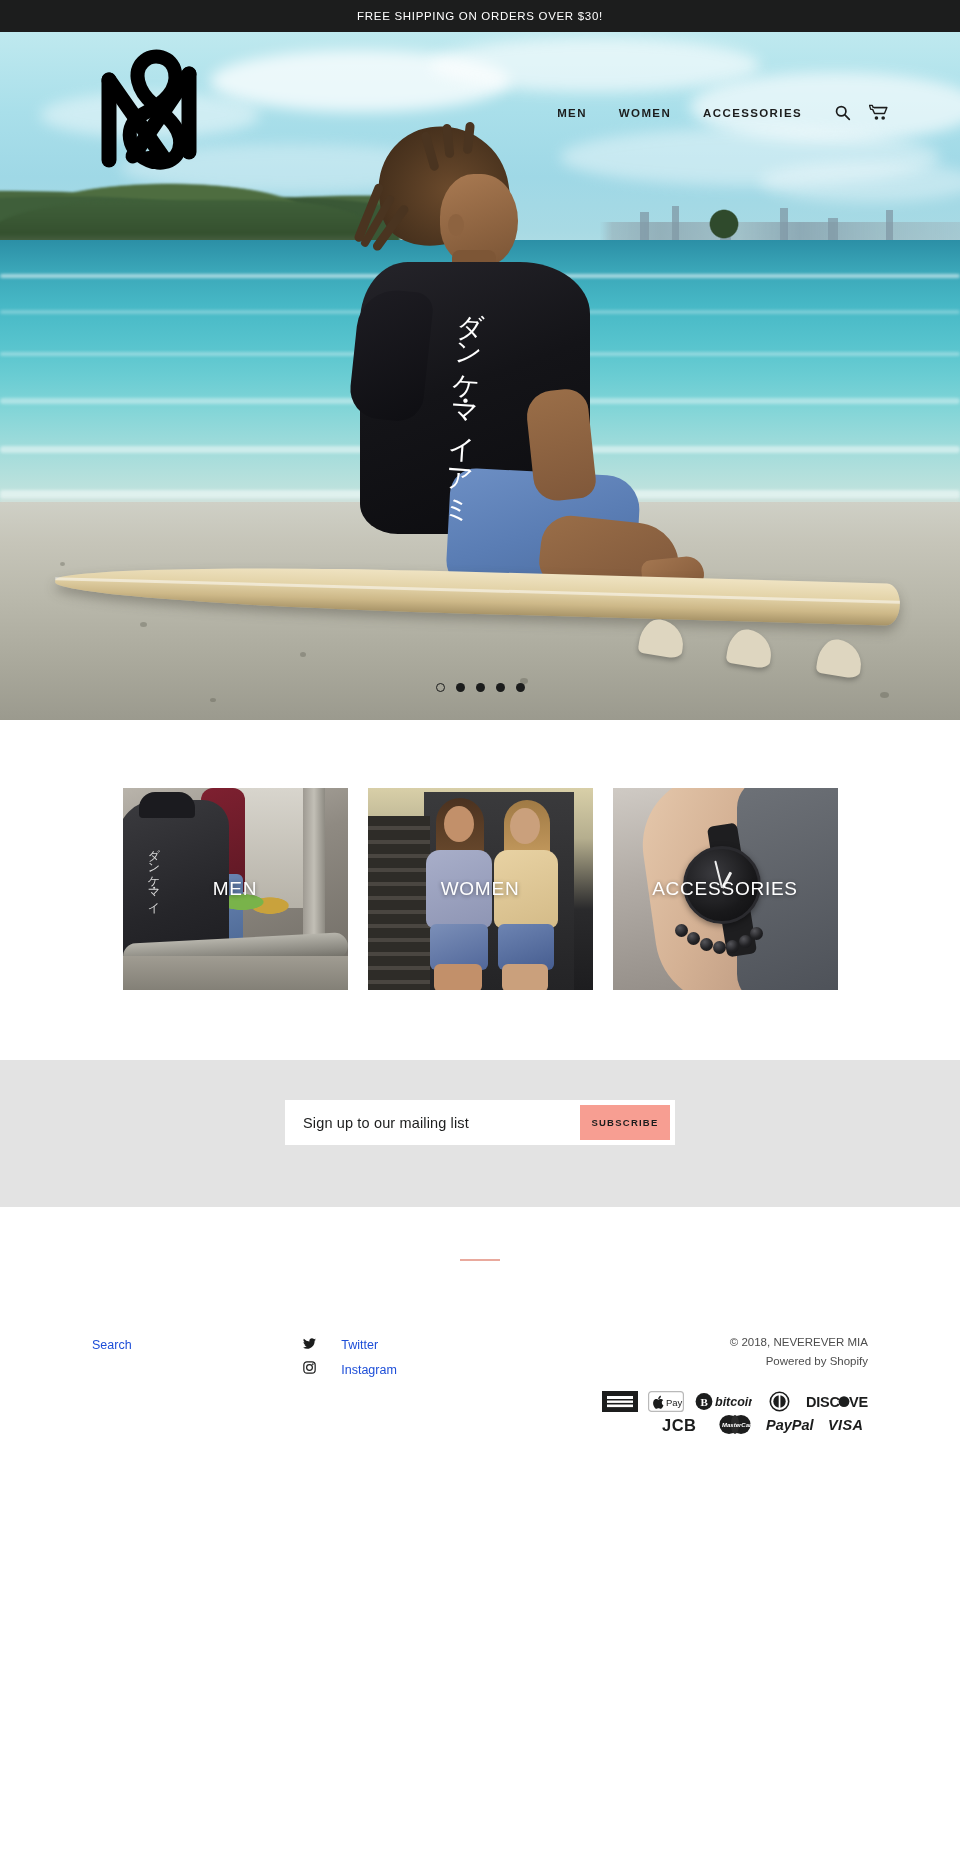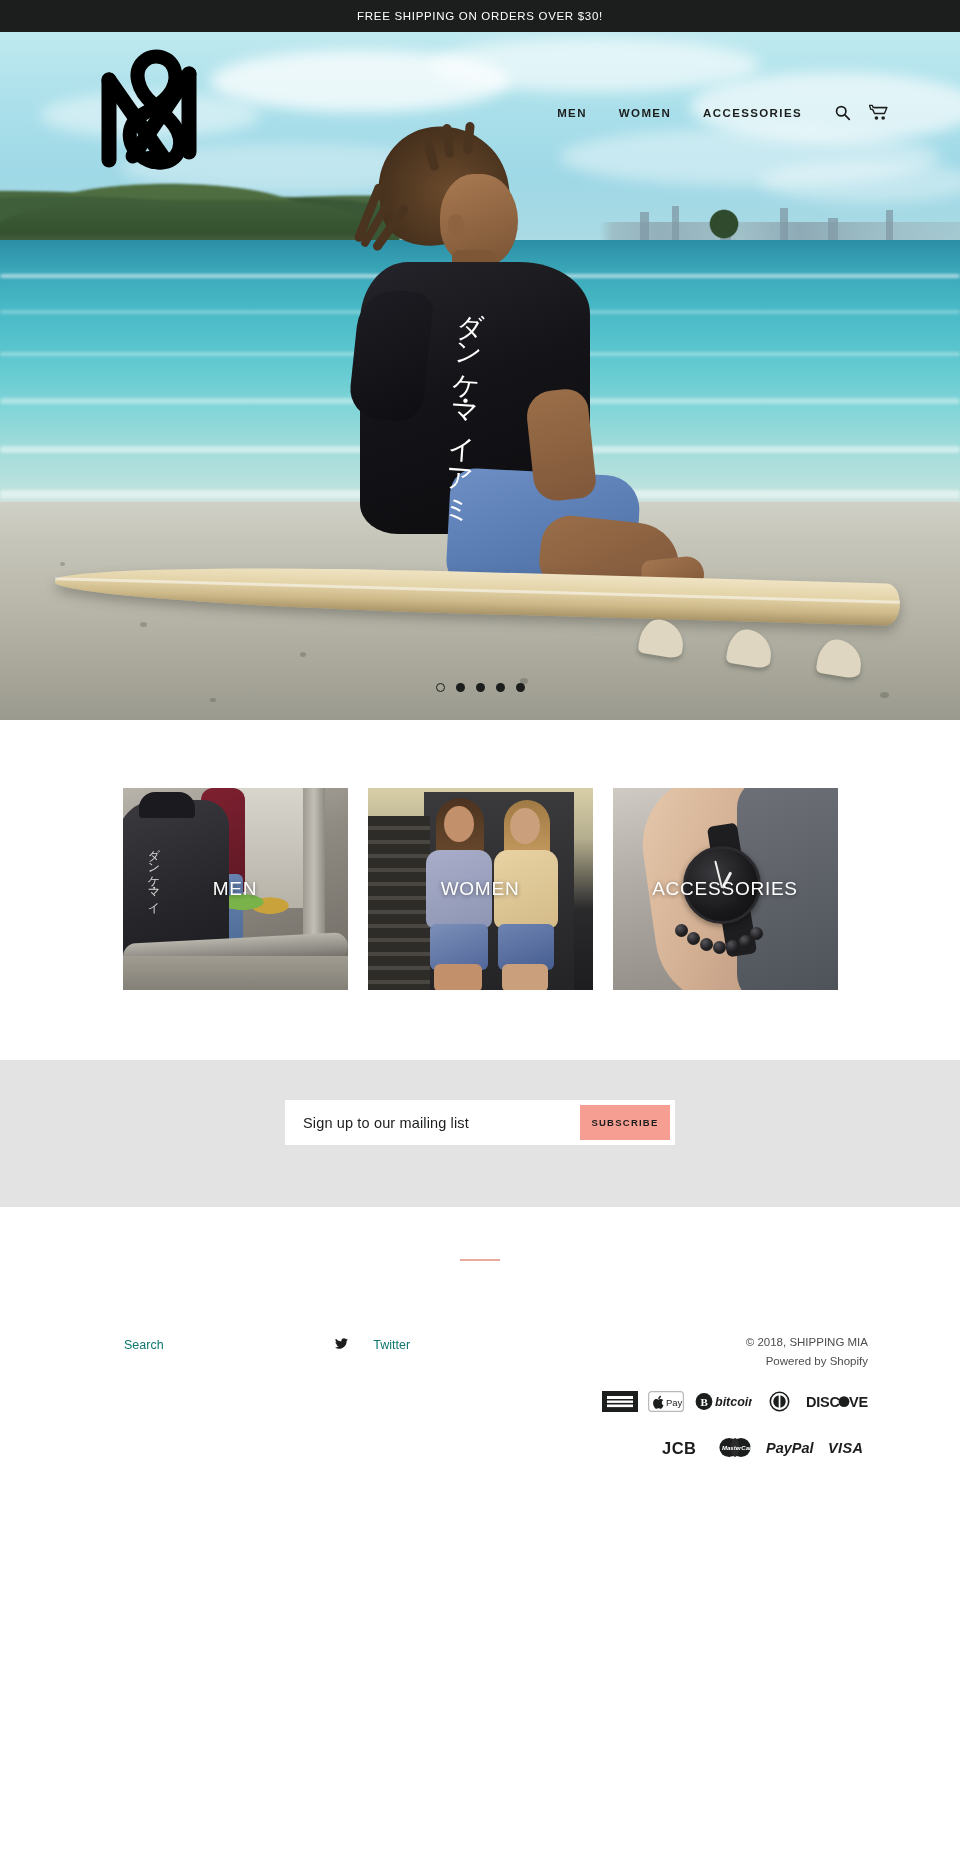--- a/index.html
+++ b/index.html
@@ -435,7 +435,7 @@
   .fcol-1 { width: 215px; }
   .fcol-2 { width: 300px; }
   .fcol-3 { flex: 1; text-align: right; }
-  .fcol a { color: #0f766e; text-decoration: none; margin-left: 32px; }
+  .fcol a { color: #1d4ed8; text-decoration: none; }
   .social { display: flex; align-items: center; gap: 25px; }
   .social svg { flex: none; }
   .copy { font-size: 11.5px; color: #4d4d4d; line-height: 1.65; }

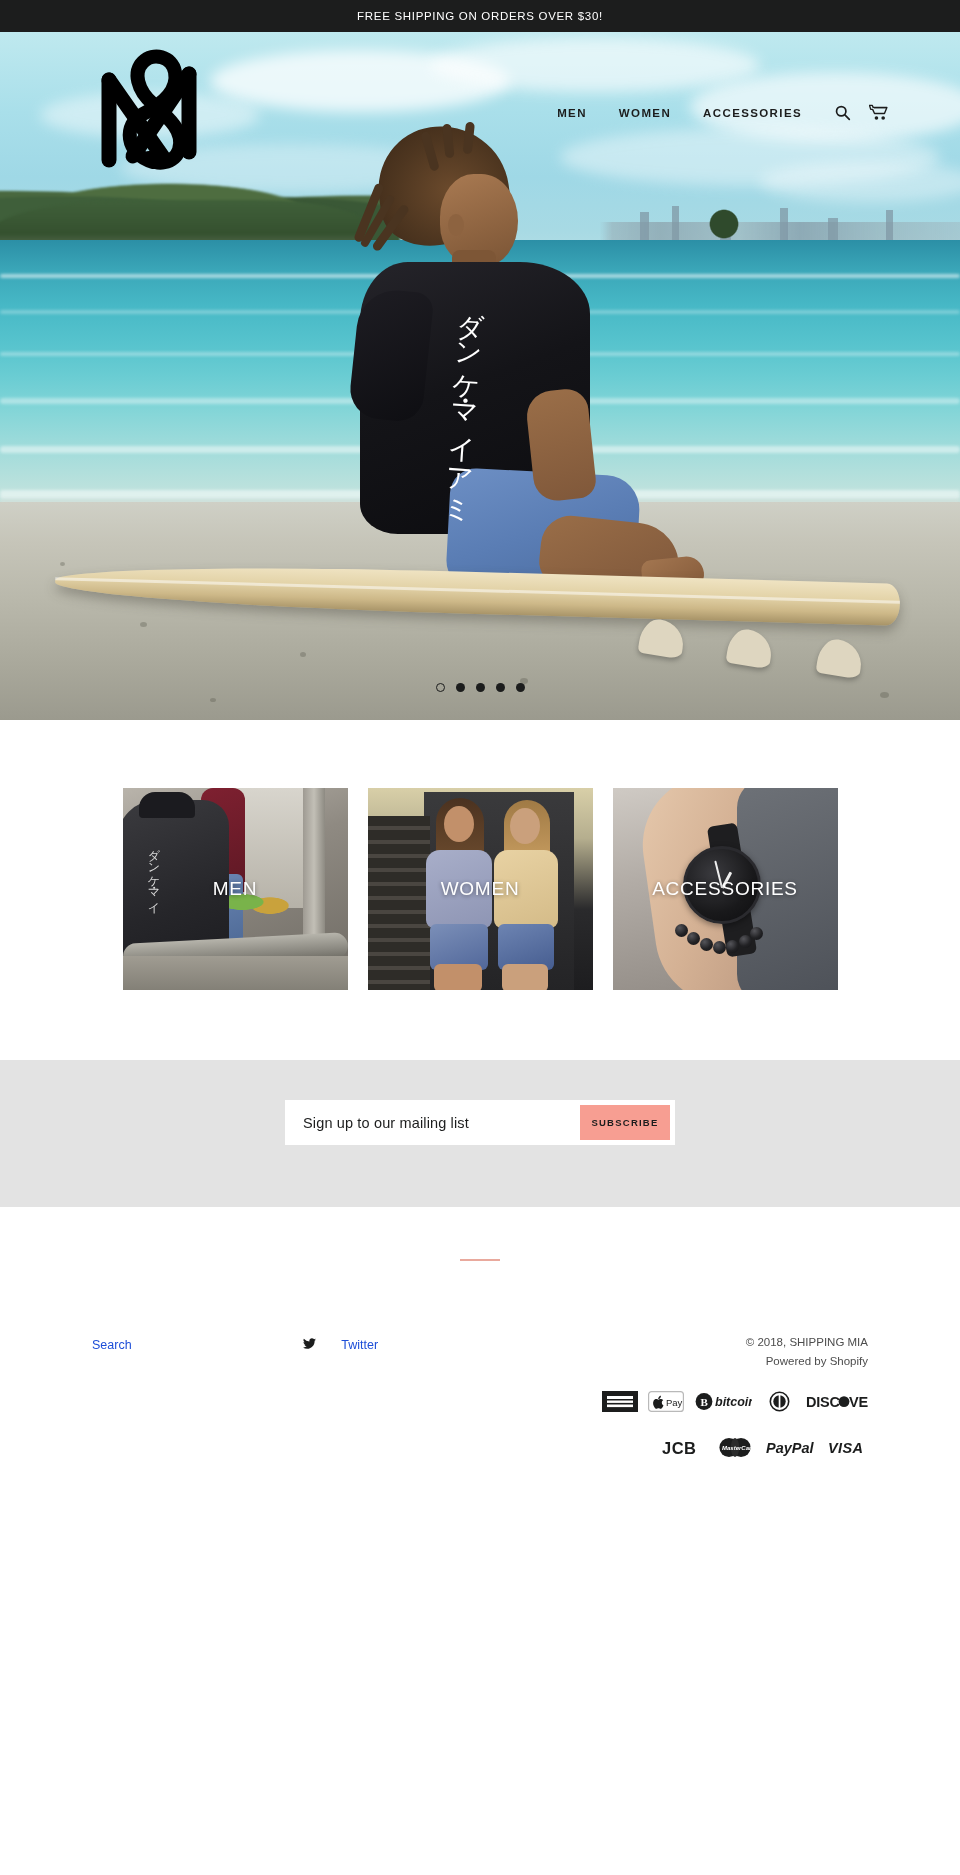--- a/index.html
+++ b/index.html
@@ -659,7 +659,7 @@
     </div>
 
     <div class="fcol fcol-3">
-      <div class="copy">© 2018, SHIPPING MIA</div>
+      <div class="copy">© 2018, NEVEREVER MIA</div>
       <div class="copy">Powered by Shopify</div>
 
       <div class="payments">

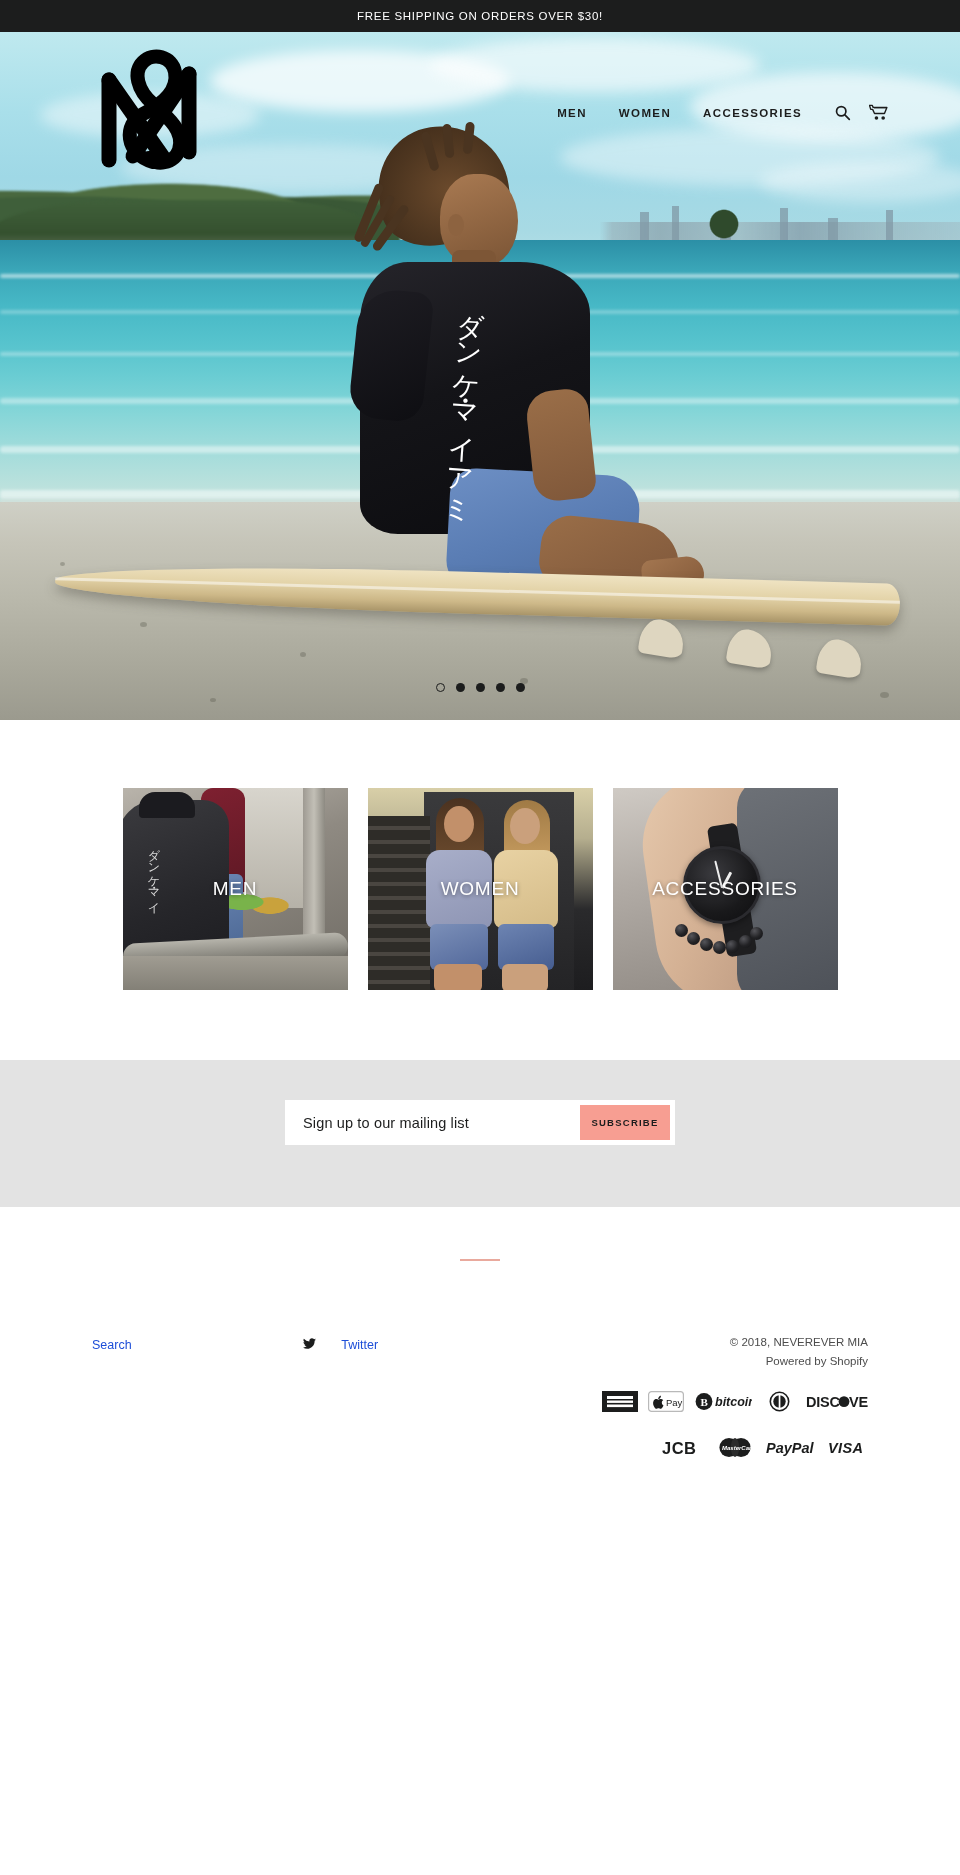--- a/index.html
+++ b/index.html
@@ -656,6 +656,16 @@
         </span>
         <span>Twitter</span>
       </a>
+      <a href="#" class="social">
+        <span>
+          <svg width="13" height="13" viewBox="0 0 14 14" fill="none" stroke="#1c1d1d" stroke-width="1.3">
+            <rect x="0.9" y="0.9" width="12.2" height="12.2" rx="3.4"></rect>
+            <circle cx="7" cy="7" r="3.1"></circle>
+            <circle cx="10.6" cy="3.4" r="0.85" fill="#1c1d1d" stroke="none"></circle>
+          </svg>
+        </span>
+        <span>Instagram</span>
+      </a>
     </div>
 
     <div class="fcol fcol-3">

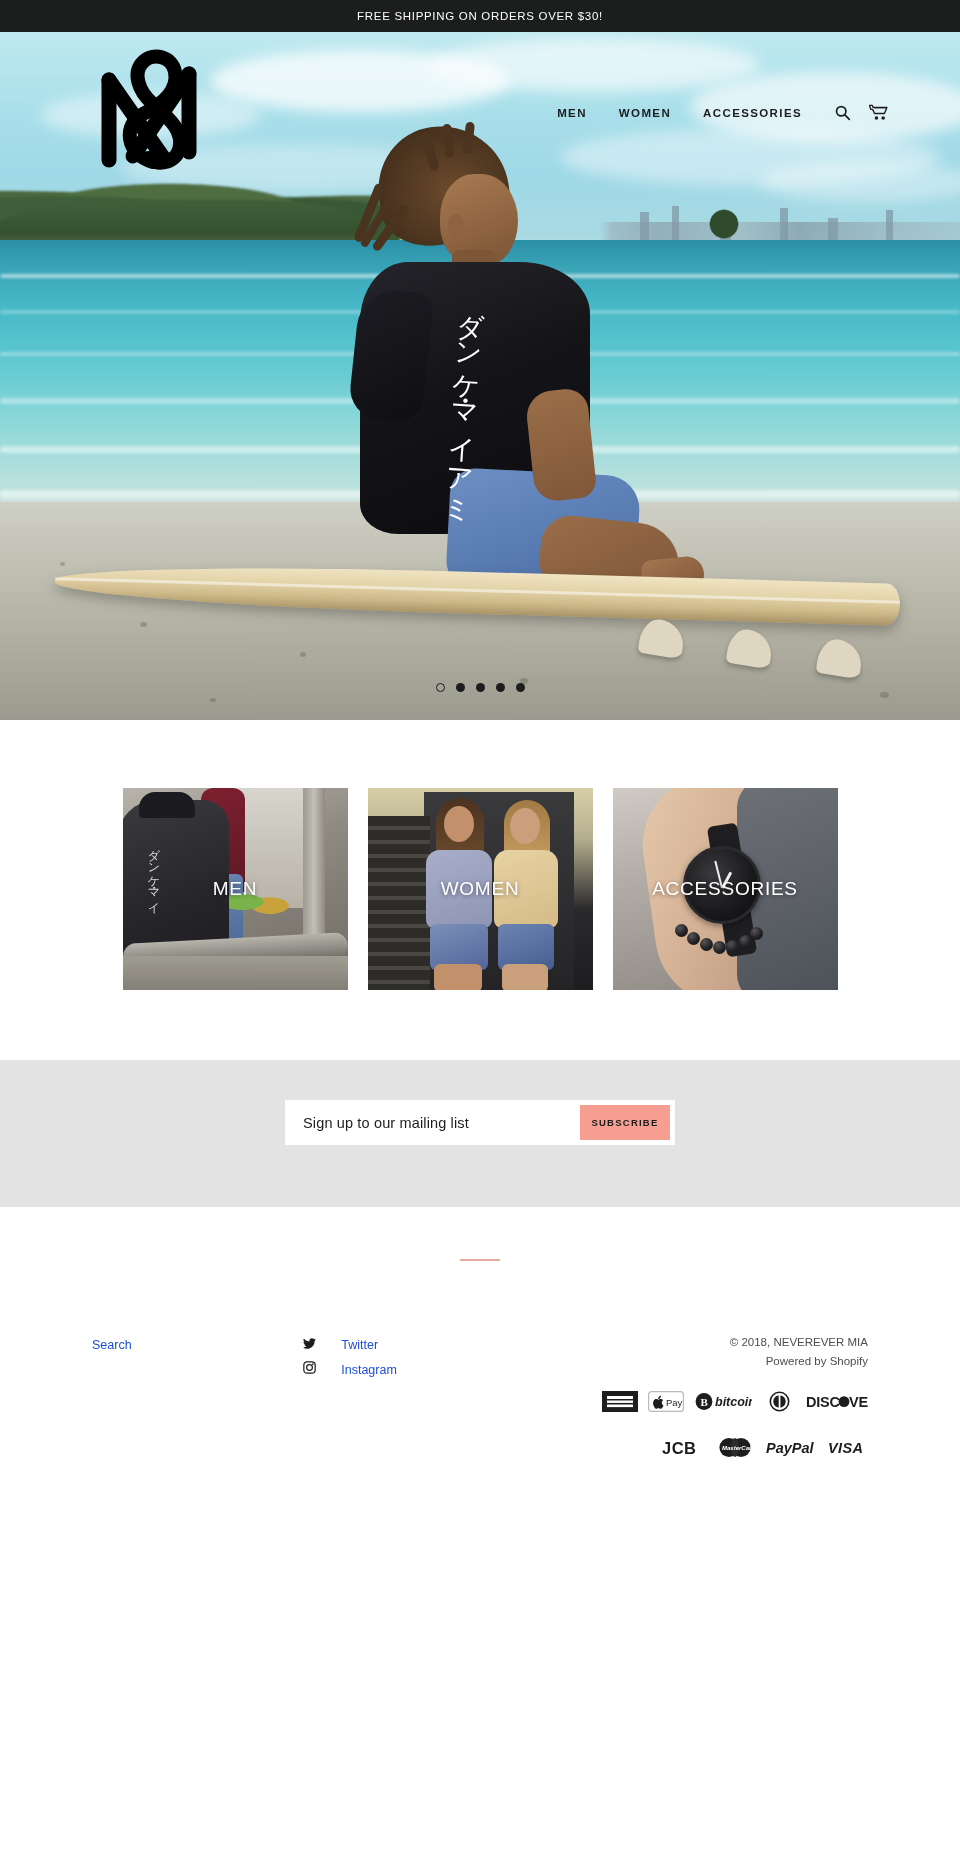--- a/index.html
+++ b/index.html
@@ -442,7 +442,7 @@
 
   .payments {
     display: flex; flex-wrap: wrap; justify-content: flex-end;
-    gap: 25px 10px; margin-top: 20px; width: 270px; margin-left: auto; text-decoration: underline;
+    gap: 2px 10px; margin-top: 20px; width: 270px; margin-left: auto; text-decoration: underline;
   }
   .pay {
     height: 21px; min-width: 34px;

